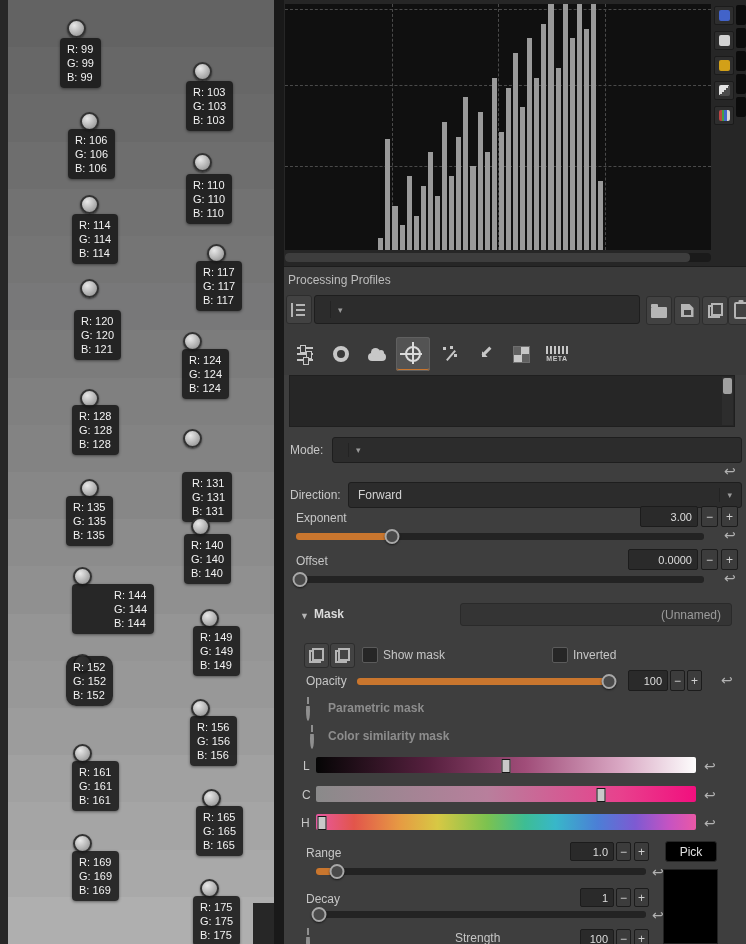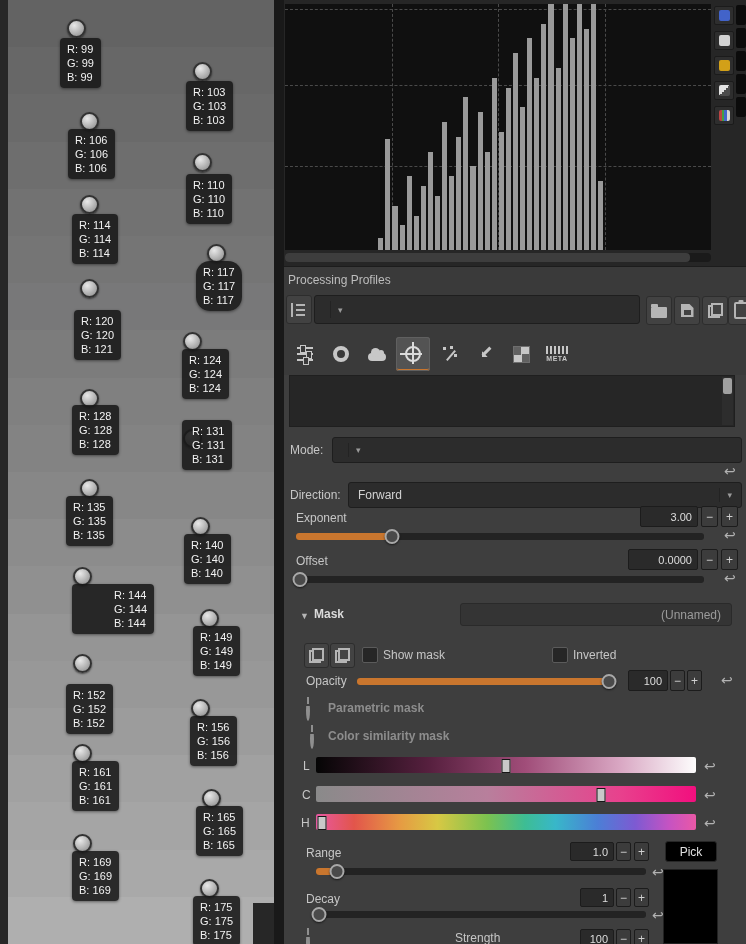--- a/index.html
+++ b/index.html
@@ -194,7 +194,7 @@
           <div>B: 114</div>
         </div>
         <div class="picker-dot" style="left: 207px; top: 244px;"></div>
-        <div class="picker-label" style="left: 196px; top: 261px; border-radius: 14px;">
+        <div class="picker-label" style="left: 196px; top: 261px;">
           <div>R: 117</div>
           <div>G: 117</div>
           <div>B: 117</div>

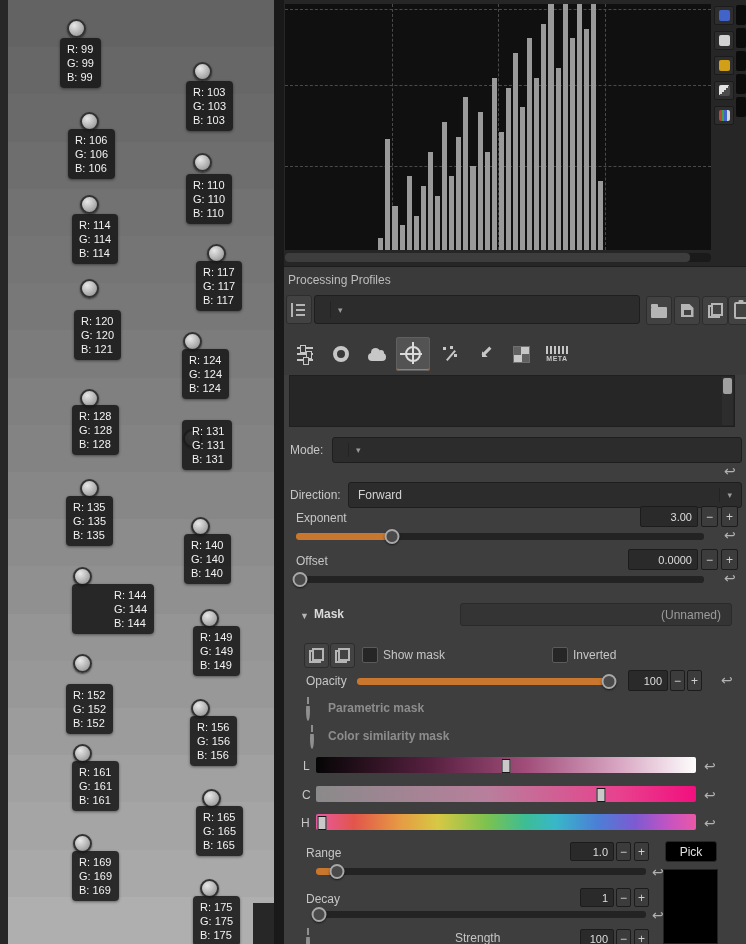--- a/index.html
+++ b/index.html
@@ -218,7 +218,7 @@
           <div>B: 128</div>
         </div>
         <div class="picker-dot" style="left: 183px; top: 429px;"></div>
-        <div class="picker-label" style="left: 182px; top: 420px; padding-left: 10px;">
+        <div class="picker-label" style="left: 182px; top: 472px; padding-left: 10px;">
           <div>R: 131</div>
           <div>G: 131</div>
           <div>B: 131</div>

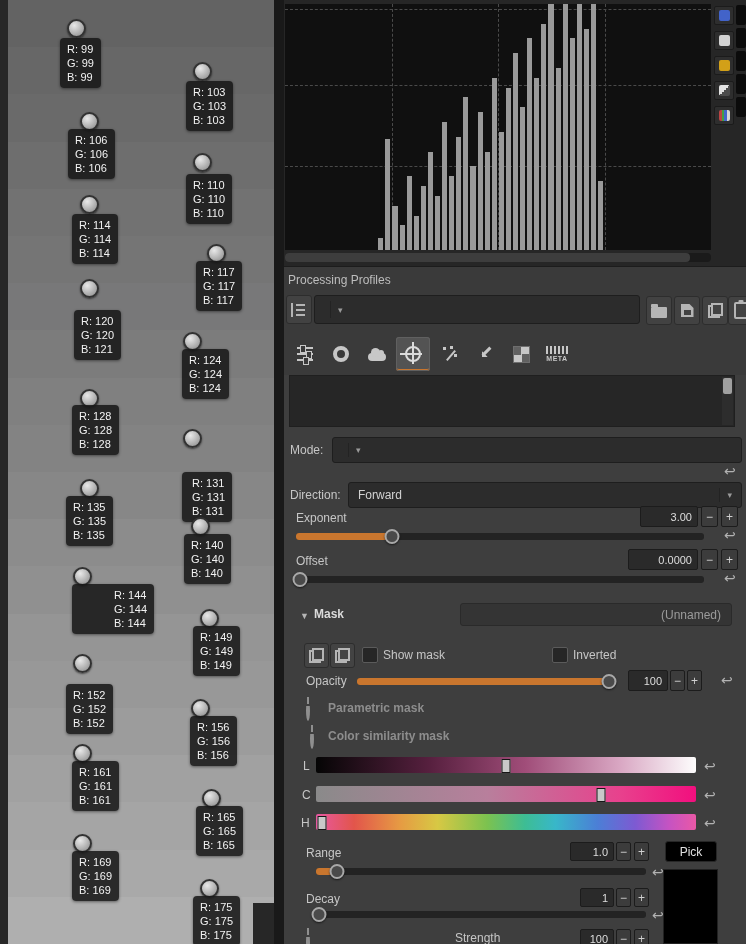--- a/index.html
+++ b/index.html
@@ -248,7 +248,7 @@
           <div>B: 149</div>
         </div>
         <div class="picker-dot" style="left: 73px; top: 654px;"></div>
-        <div class="picker-label" style="left: 66px; top: 684px;">
+        <div class="picker-label" style="left: 66px; top: 656px; border-radius: 10px;">
           <div>R: 152</div>
           <div>G: 152</div>
           <div>B: 152</div>

